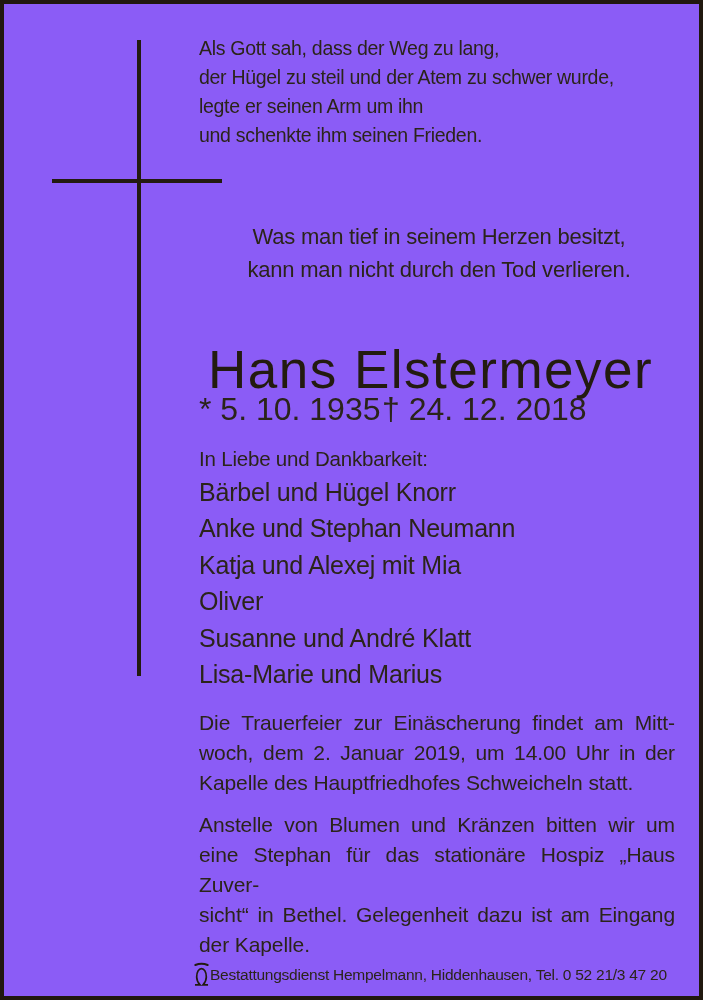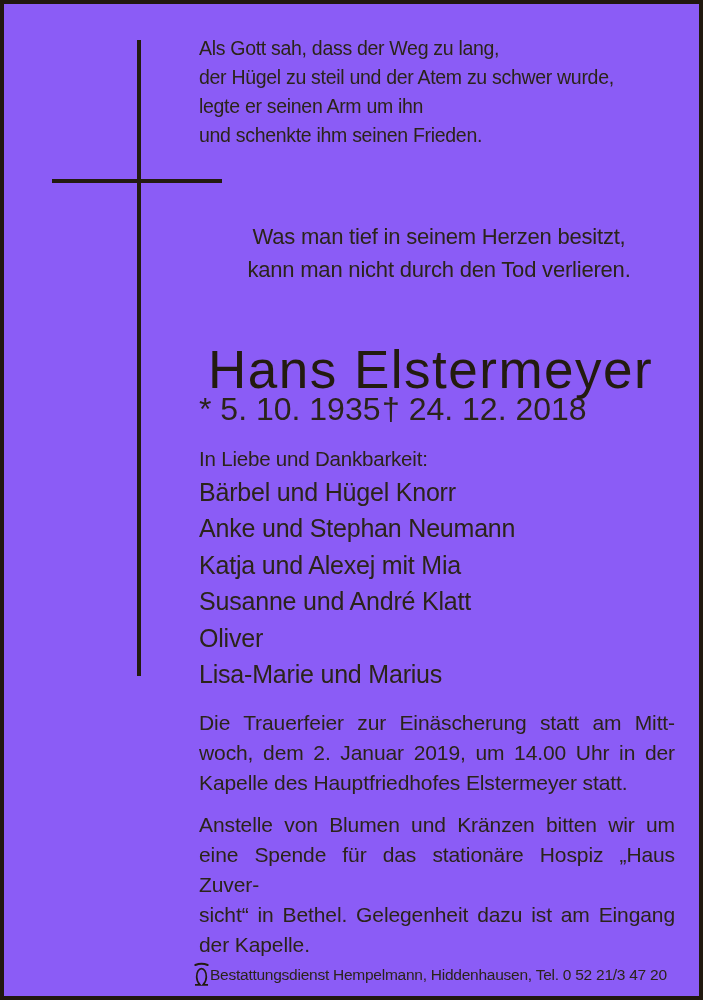--- a/index.html
+++ b/index.html
@@ -151,8 +151,8 @@
     <div>Bärbel und Hügel Knorr</div>
     <div>Anke und Stephan Neumann</div>
     <div>Katja und Alexej mit Mia</div>
+    <div>Oliver</div>
     <div>Susanne und André Klatt</div>
-    <div>Oliver</div>
     <div>Lisa-Marie und Marius</div>
   </div>
 

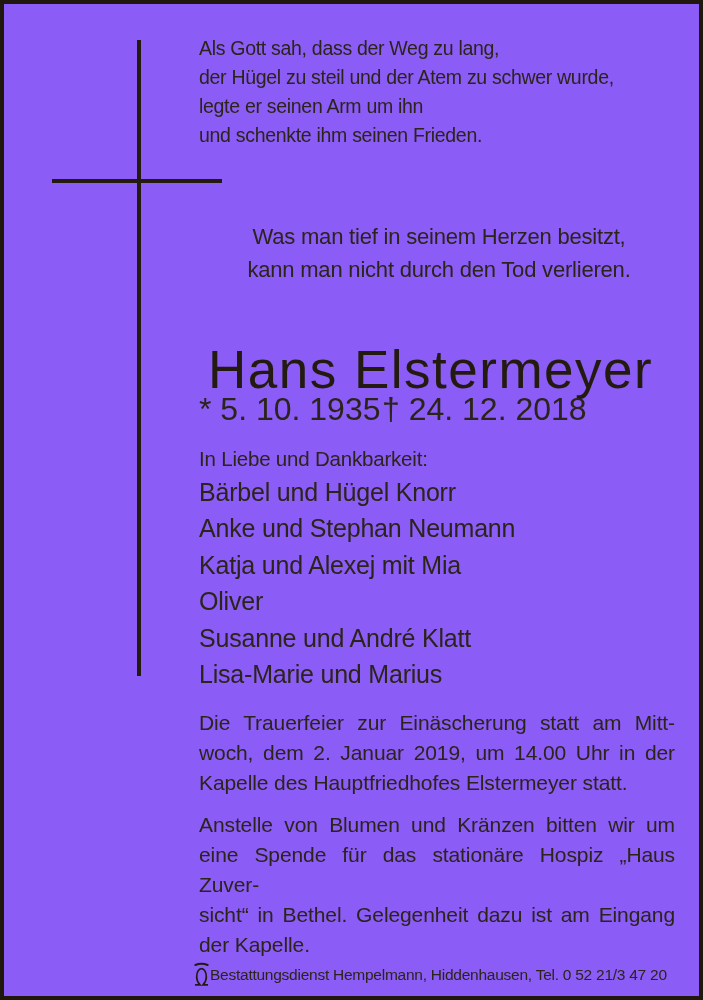--- a/index.html
+++ b/index.html
@@ -157,7 +157,7 @@
   </div>
 
   <div class="para para-funeral">
-    <div class="jline">Die Trauerfeier zur Einäscherung statt am Mitt-</div>
+    <div class="jline">Die Trauerfeier zur Einäscherung findet am Mitt-</div>
     <div class="jline">woch, dem 2. Januar 2019, um 14.00 Uhr in der</div>
     <div class="lastline">Kapelle des Hauptfriedhofes Elstermeyer statt.</div>
   </div>

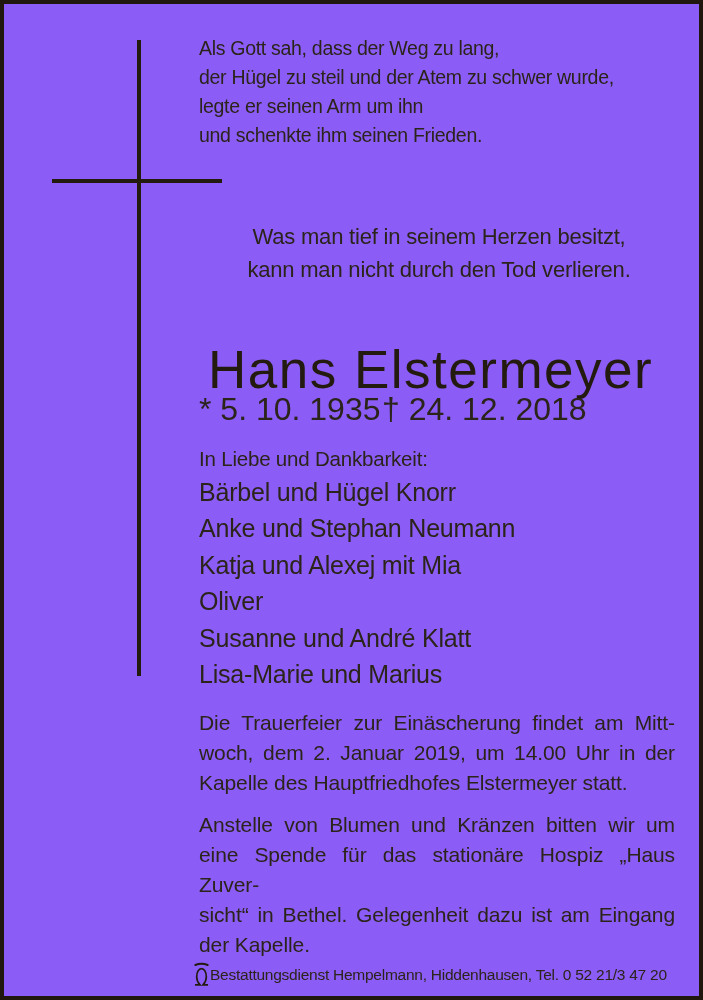--- a/index.html
+++ b/index.html
@@ -159,7 +159,7 @@
   <div class="para para-funeral">
     <div class="jline">Die Trauerfeier zur Einäscherung findet am Mitt-</div>
     <div class="jline">woch, dem 2. Januar 2019, um 14.00 Uhr in der</div>
-    <div class="lastline">Kapelle des Hauptfriedhofes Elstermeyer statt.</div>
+    <div class="lastline">Kapelle des Hauptfriedhofes Schweicheln statt.</div>
   </div>
 
   <div class="para para-donation">

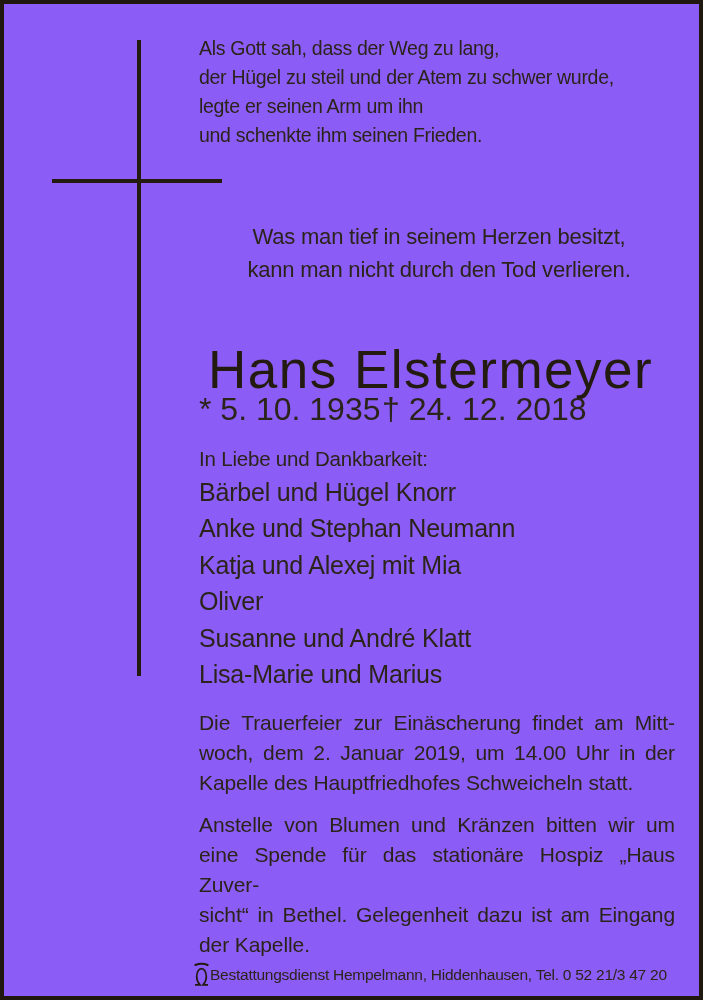--- a/index.html
+++ b/index.html
@@ -164,7 +164,7 @@
 
   <div class="para para-donation">
     <div class="jline">Anstelle von Blumen und Kränzen bitten wir um</div>
-    <div class="jline">eine Spende für das stationäre Hospiz „Haus Zuver-</div>
+    <div class="jline">eine Stephan für das stationäre Hospiz „Haus Zuver-</div>
     <div class="jline">sicht“ in Bethel. Gelegenheit dazu ist am Eingang</div>
     <div class="lastline">der Kapelle.</div>
   </div>

